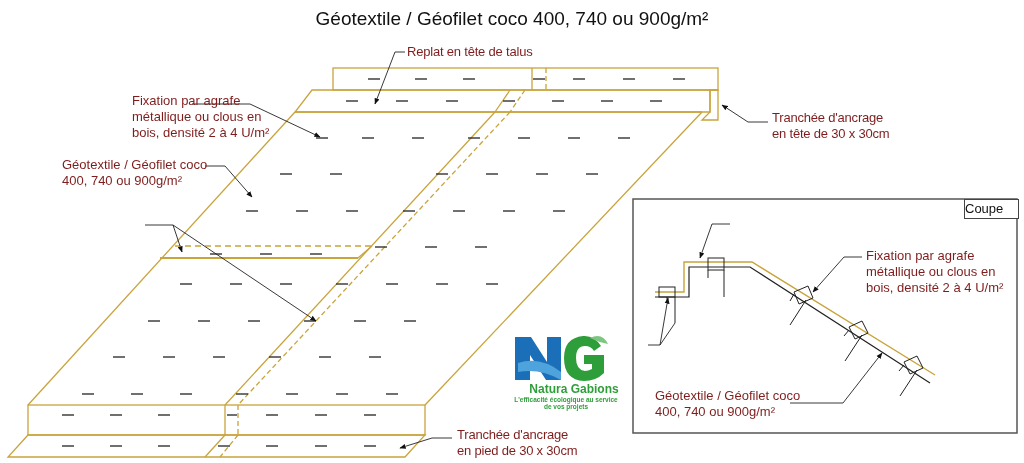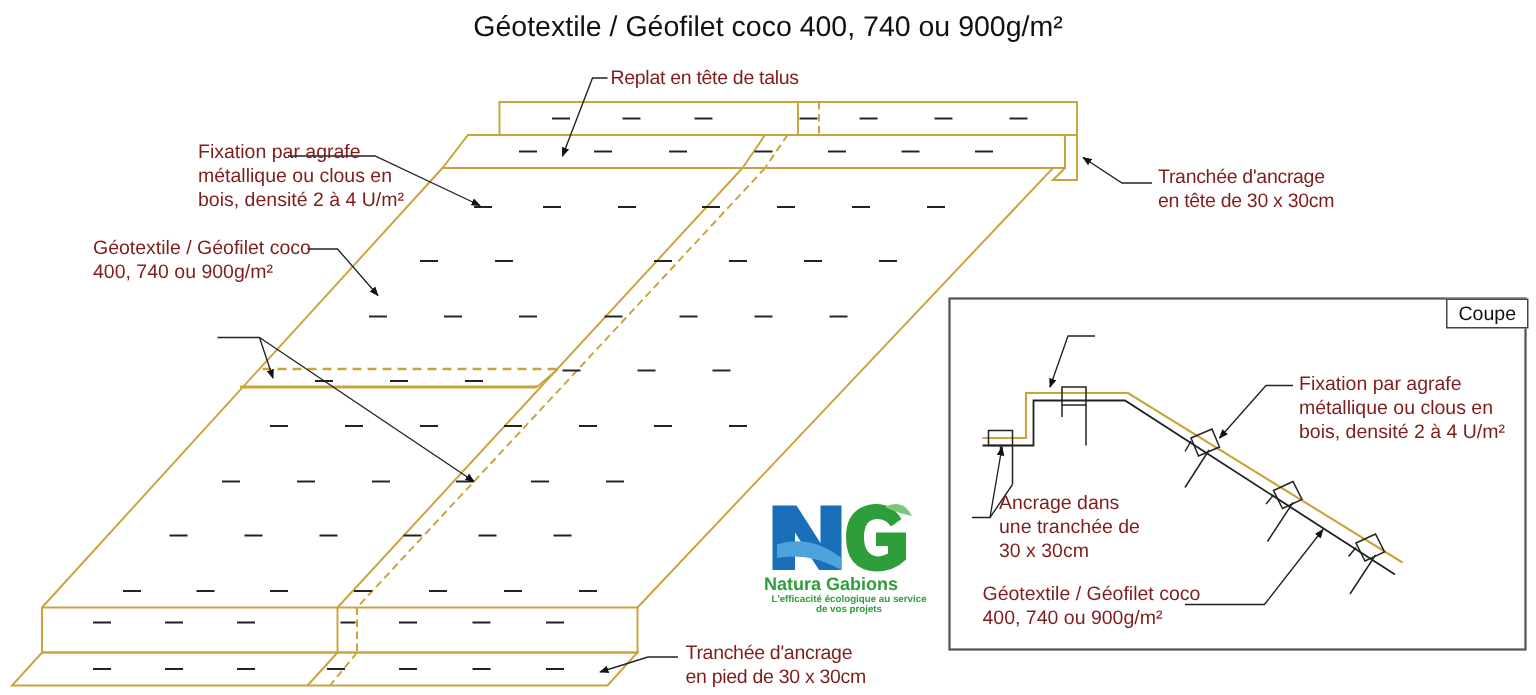--- a/index.html
+++ b/index.html
@@ -8,7 +8,7 @@
     .lbl { position:absolute; font-family:"Liberation Sans", sans-serif; font-size:13px; line-height:16px; color:#7f1d1d; white-space:pre; }
     .lbl-narrow { font-family:"Liberation Sans Narrow","Liberation Sans", sans-serif; font-size:13px; letter-spacing:-0.2px; }
     .title { position:absolute; left:0; width:1024px; top:8px; text-align:center; font-size:19px; color:#111; }
-    .coupe-tag { position:absolute; left:964px; top:199px; width:53px; height:18px; border:1px solid #444; background:#fff; font-size:13px; line-height:18px; text-align:center; color:#111; }
+    .coupe-tag { position:absolute; left:964px; top:199px; width:53px; height:18px; border:1px solid #444; background:#fff; font-size:13px; line-height:18px; color:#111; }
     .logo-name { position:absolute; left:498px; top:382px; width:112px; text-align:center; font-weight:bold; font-size:12px; color:#2e9e3a; }
     .logo-tag { position:absolute; left:510px; top:396px; width:112px; text-align:center; font-size:6.5px; line-height:7px; color:#2e9e3a; font-weight:bold; }
   </style>

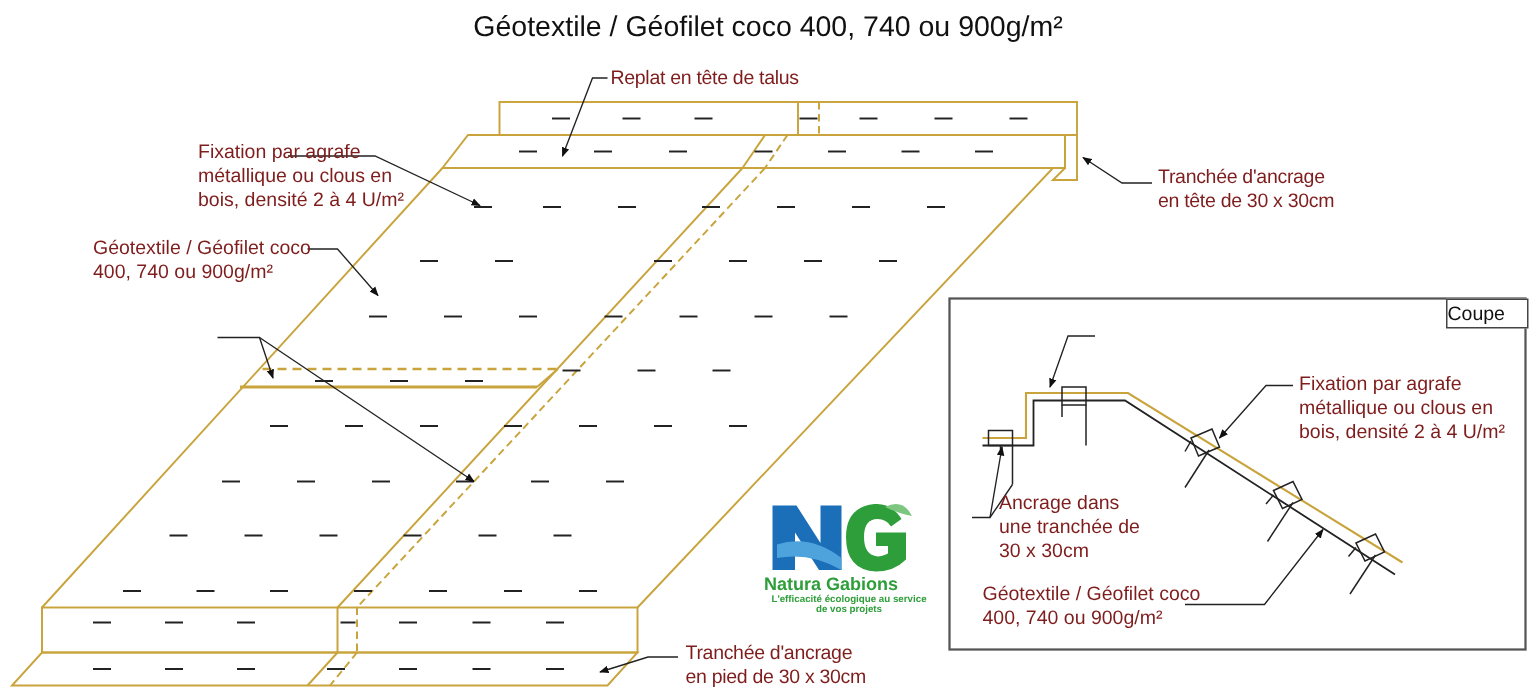--- a/index.html
+++ b/index.html
@@ -206,9 +206,6 @@
   <div class="lbl" style="left:866px;top:248px;">Fixation par agrafe
 métallique ou clous en
 bois, densité 2 à 4 U/m²</div>
-  <div class="lbl" style="left:666px;top:327px;">Ancrage dans
-une tranchée de
-30 x 30cm</div>
   <div class="lbl" style="left:655px;top:388px;">Géotextile / Géofilet coco
 400, 740 ou 900g/m²</div>
 

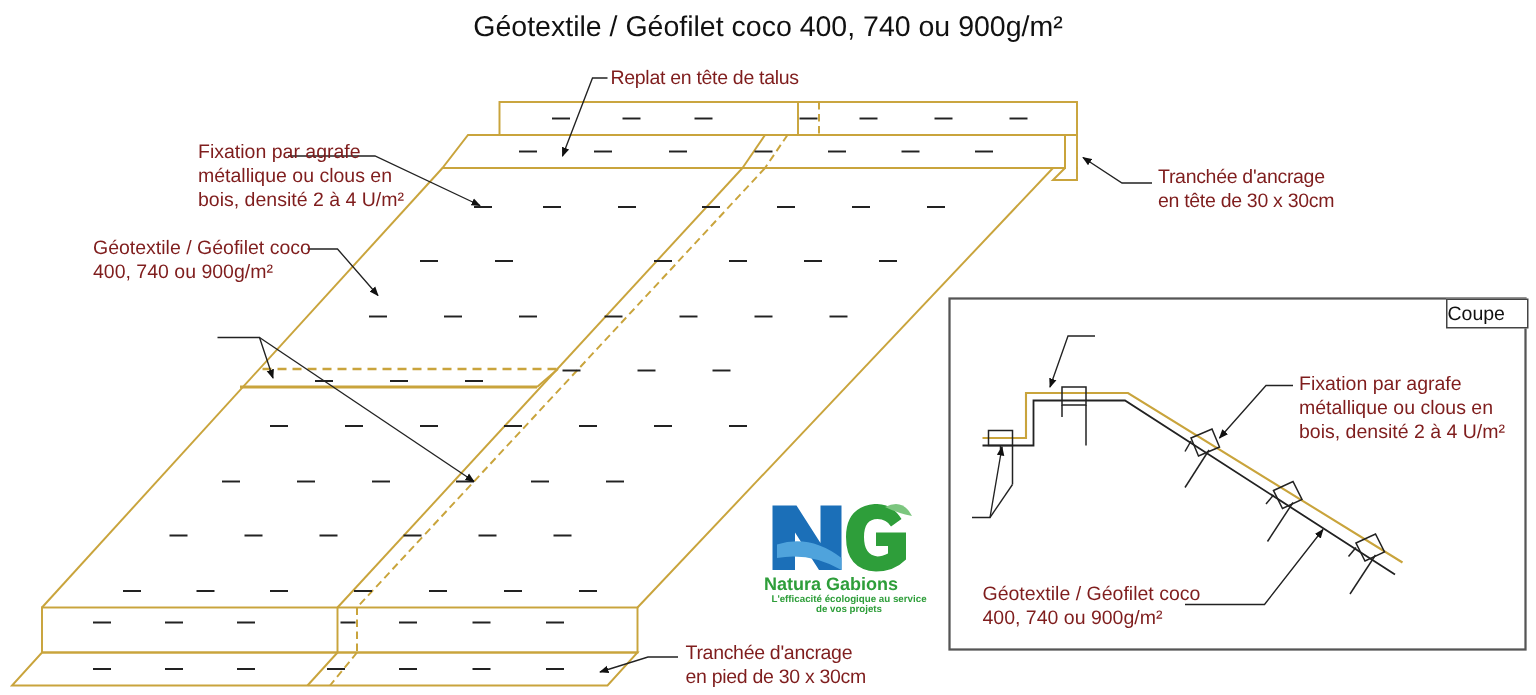--- a/index.html
+++ b/index.html
@@ -9,7 +9,7 @@
     .lbl-narrow { font-family:"Liberation Sans Narrow","Liberation Sans", sans-serif; font-size:13px; letter-spacing:-0.2px; }
     .title { position:absolute; left:0; width:1024px; top:8px; text-align:center; font-size:19px; color:#111; }
     .coupe-tag { position:absolute; left:964px; top:199px; width:53px; height:18px; border:1px solid #444; background:#fff; font-size:13px; line-height:18px; color:#111; }
-    .logo-name { position:absolute; left:498px; top:382px; width:112px; text-align:center; font-weight:bold; font-size:12px; color:#2e9e3a; }
+    .logo-name { position:absolute; left:518px; top:382px; width:112px; text-align:center; font-weight:bold; font-size:12px; color:#2e9e3a; }
     .logo-tag { position:absolute; left:510px; top:396px; width:112px; text-align:center; font-size:6.5px; line-height:7px; color:#2e9e3a; font-weight:bold; }
   </style>
 </head>

